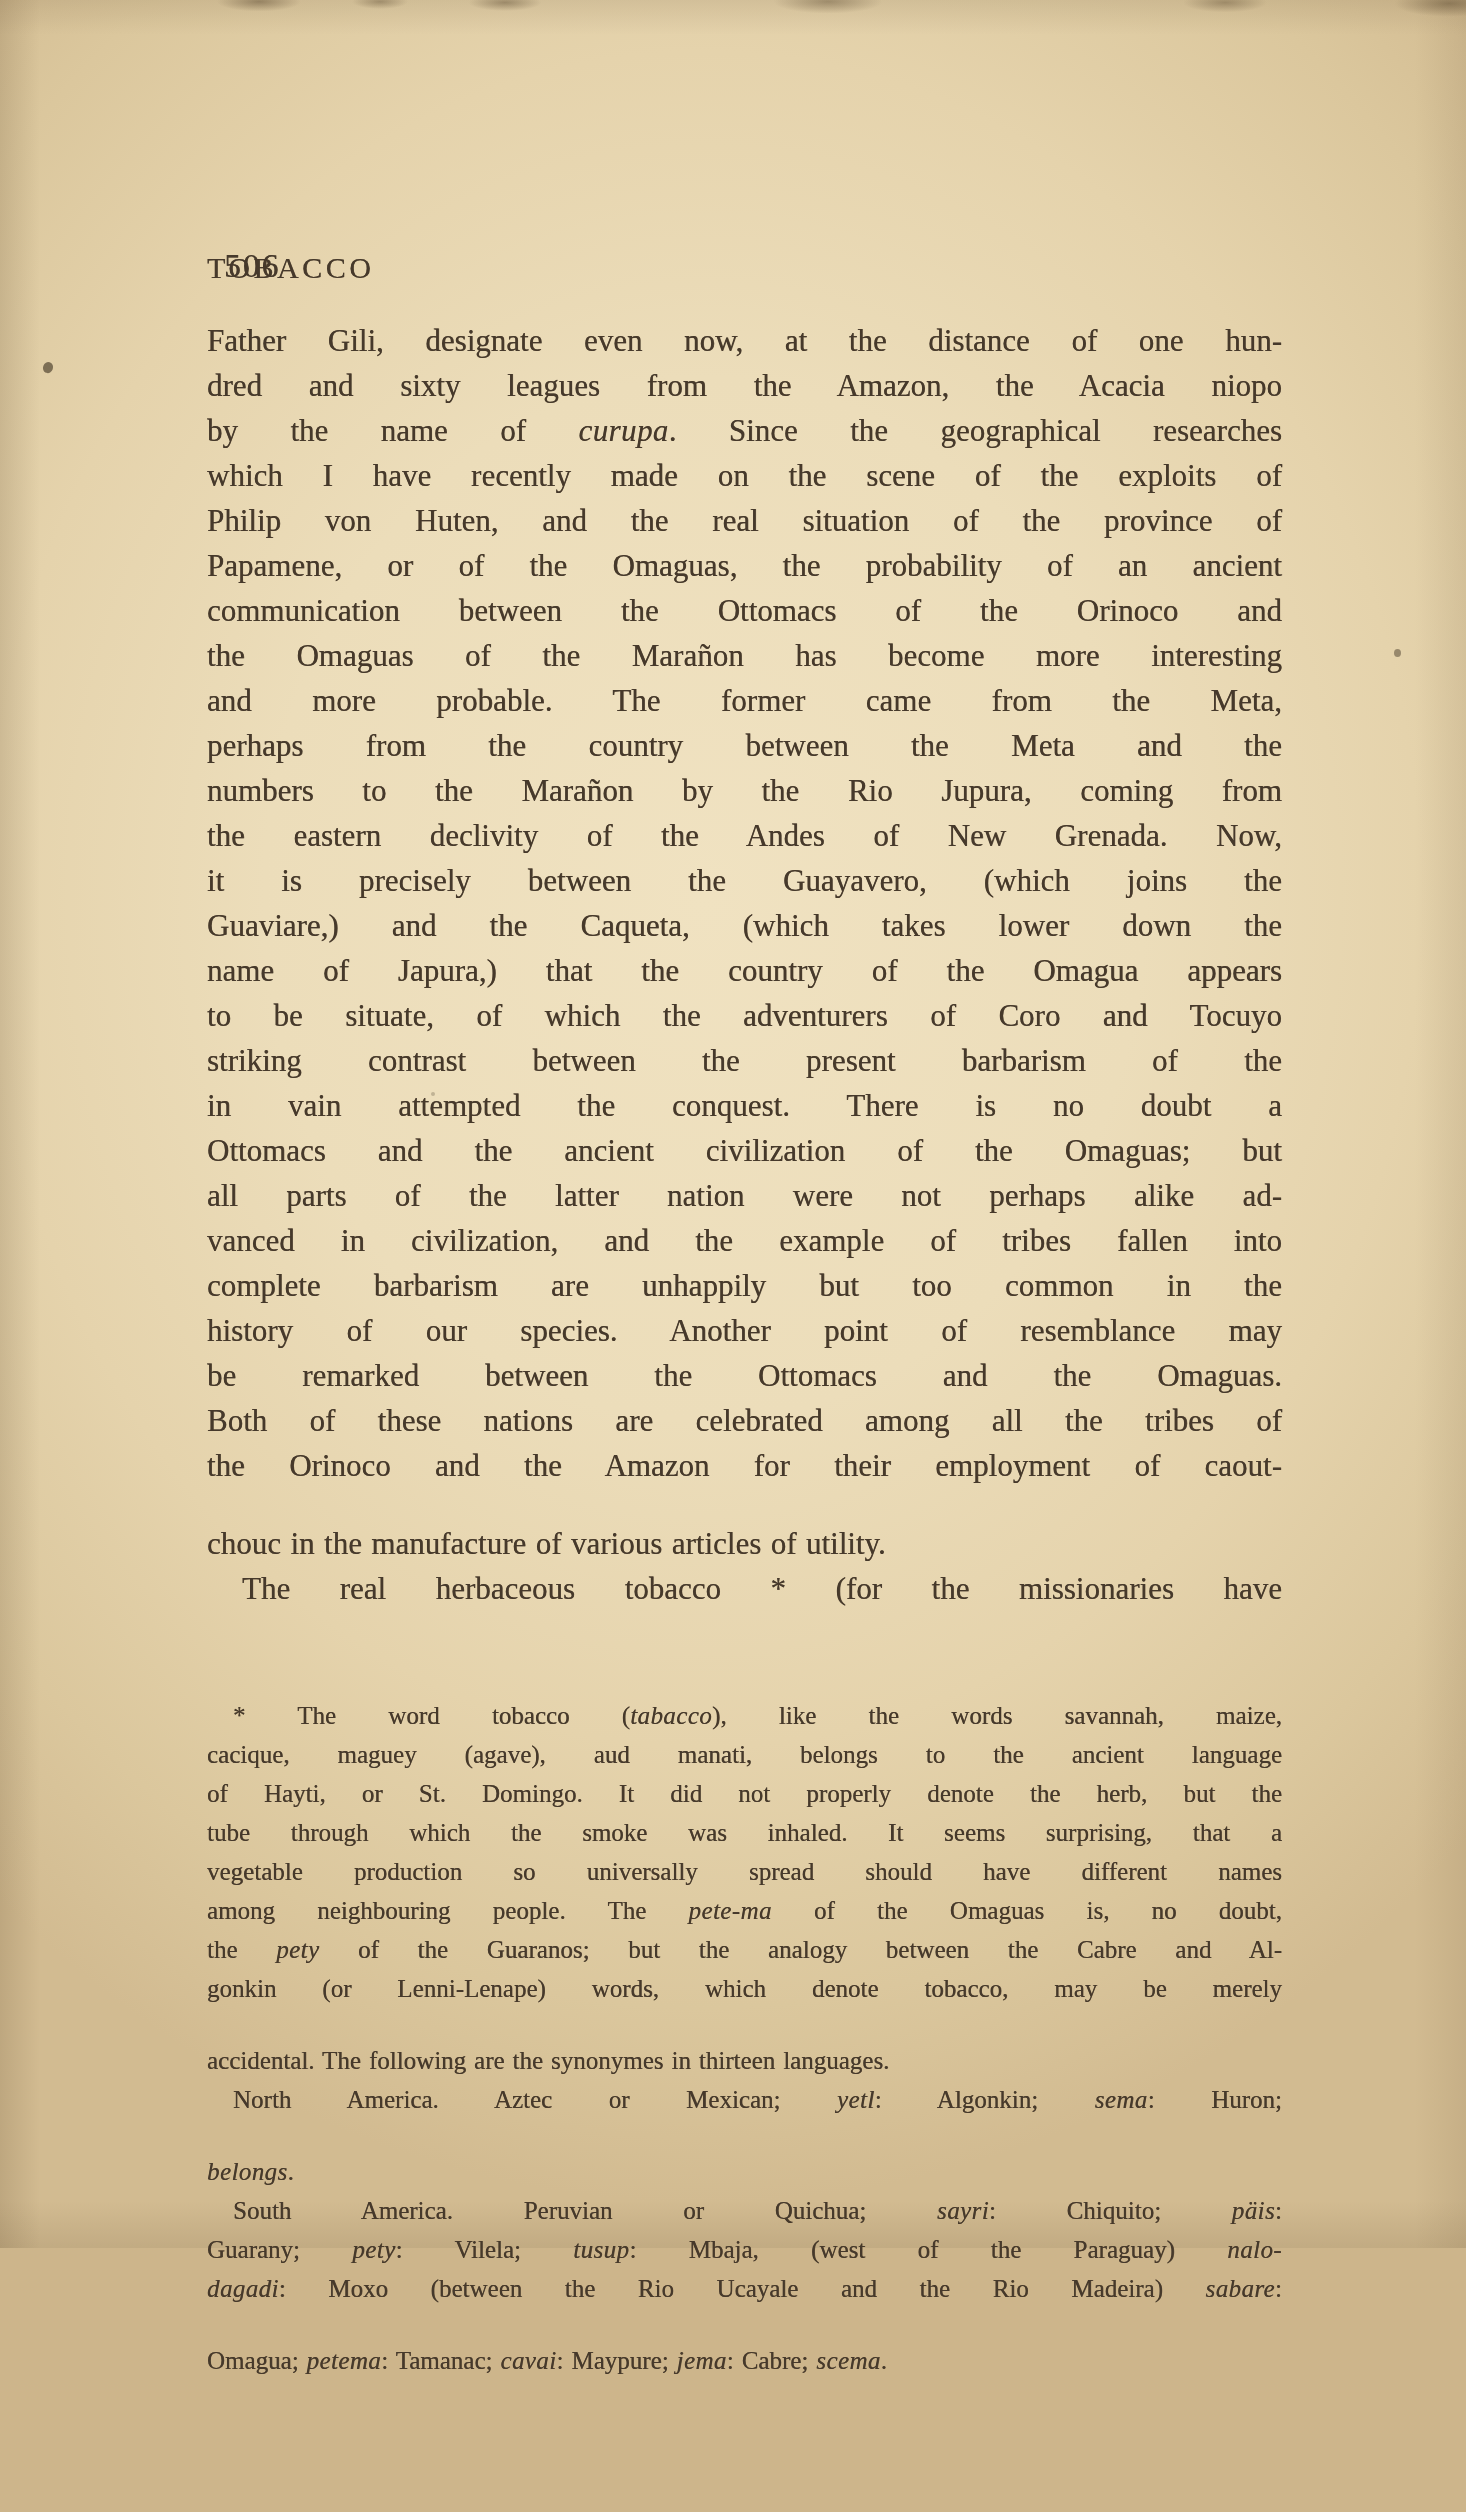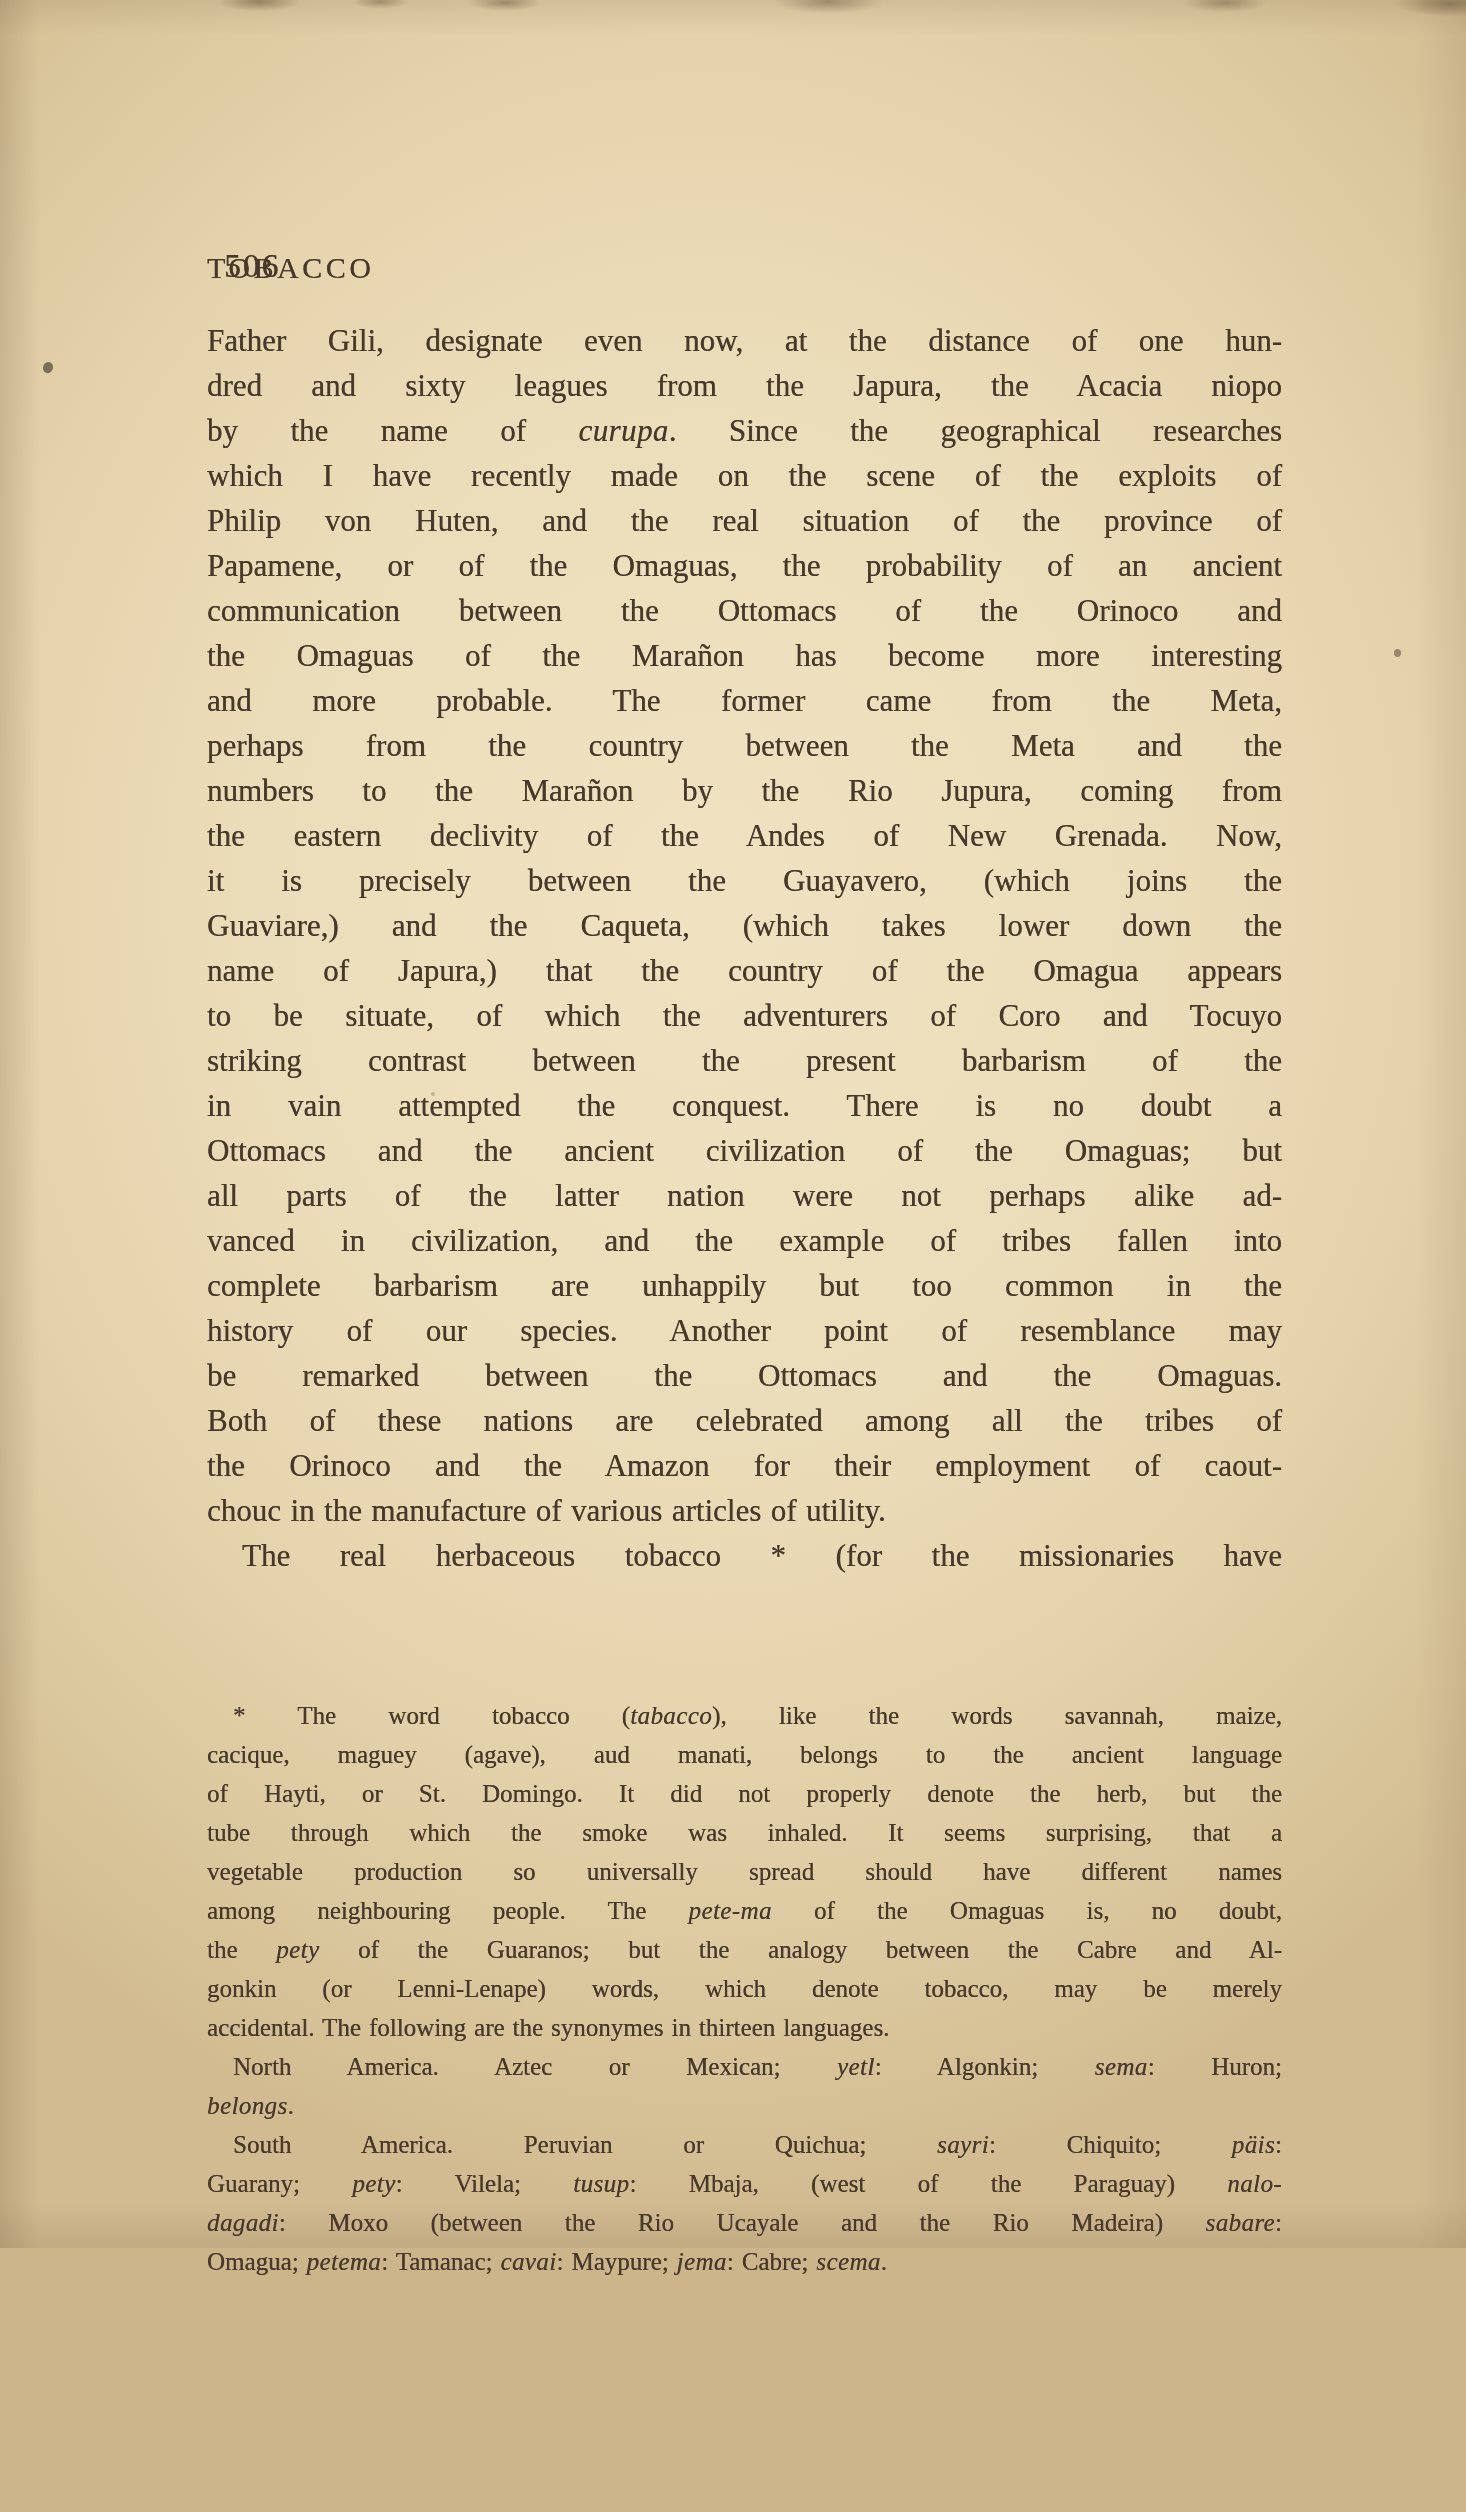--- a/index.html
+++ b/index.html
@@ -104,7 +104,7 @@
 
   <div class="bodytext">
       <div class="line"><span>Father Gili, designate even now, at the distance of one hun-</span></div>
-      <div class="line"><span>dred and sixty leagues from the Japura, the Acacia niopo</span></div>
+      <div class="line"><span>dred and sixty leagues from the Amazon, the Acacia niopo</span></div>
       <div class="line"><span>by the name of </span><i>curupa</i><span>. Since the geographical researches</span></div>
       <div class="line"><span>which I have recently made on the scene of the exploits of</span></div>
       <div class="line"><span>Philip von Huten, and the real situation of the province of</span></div>

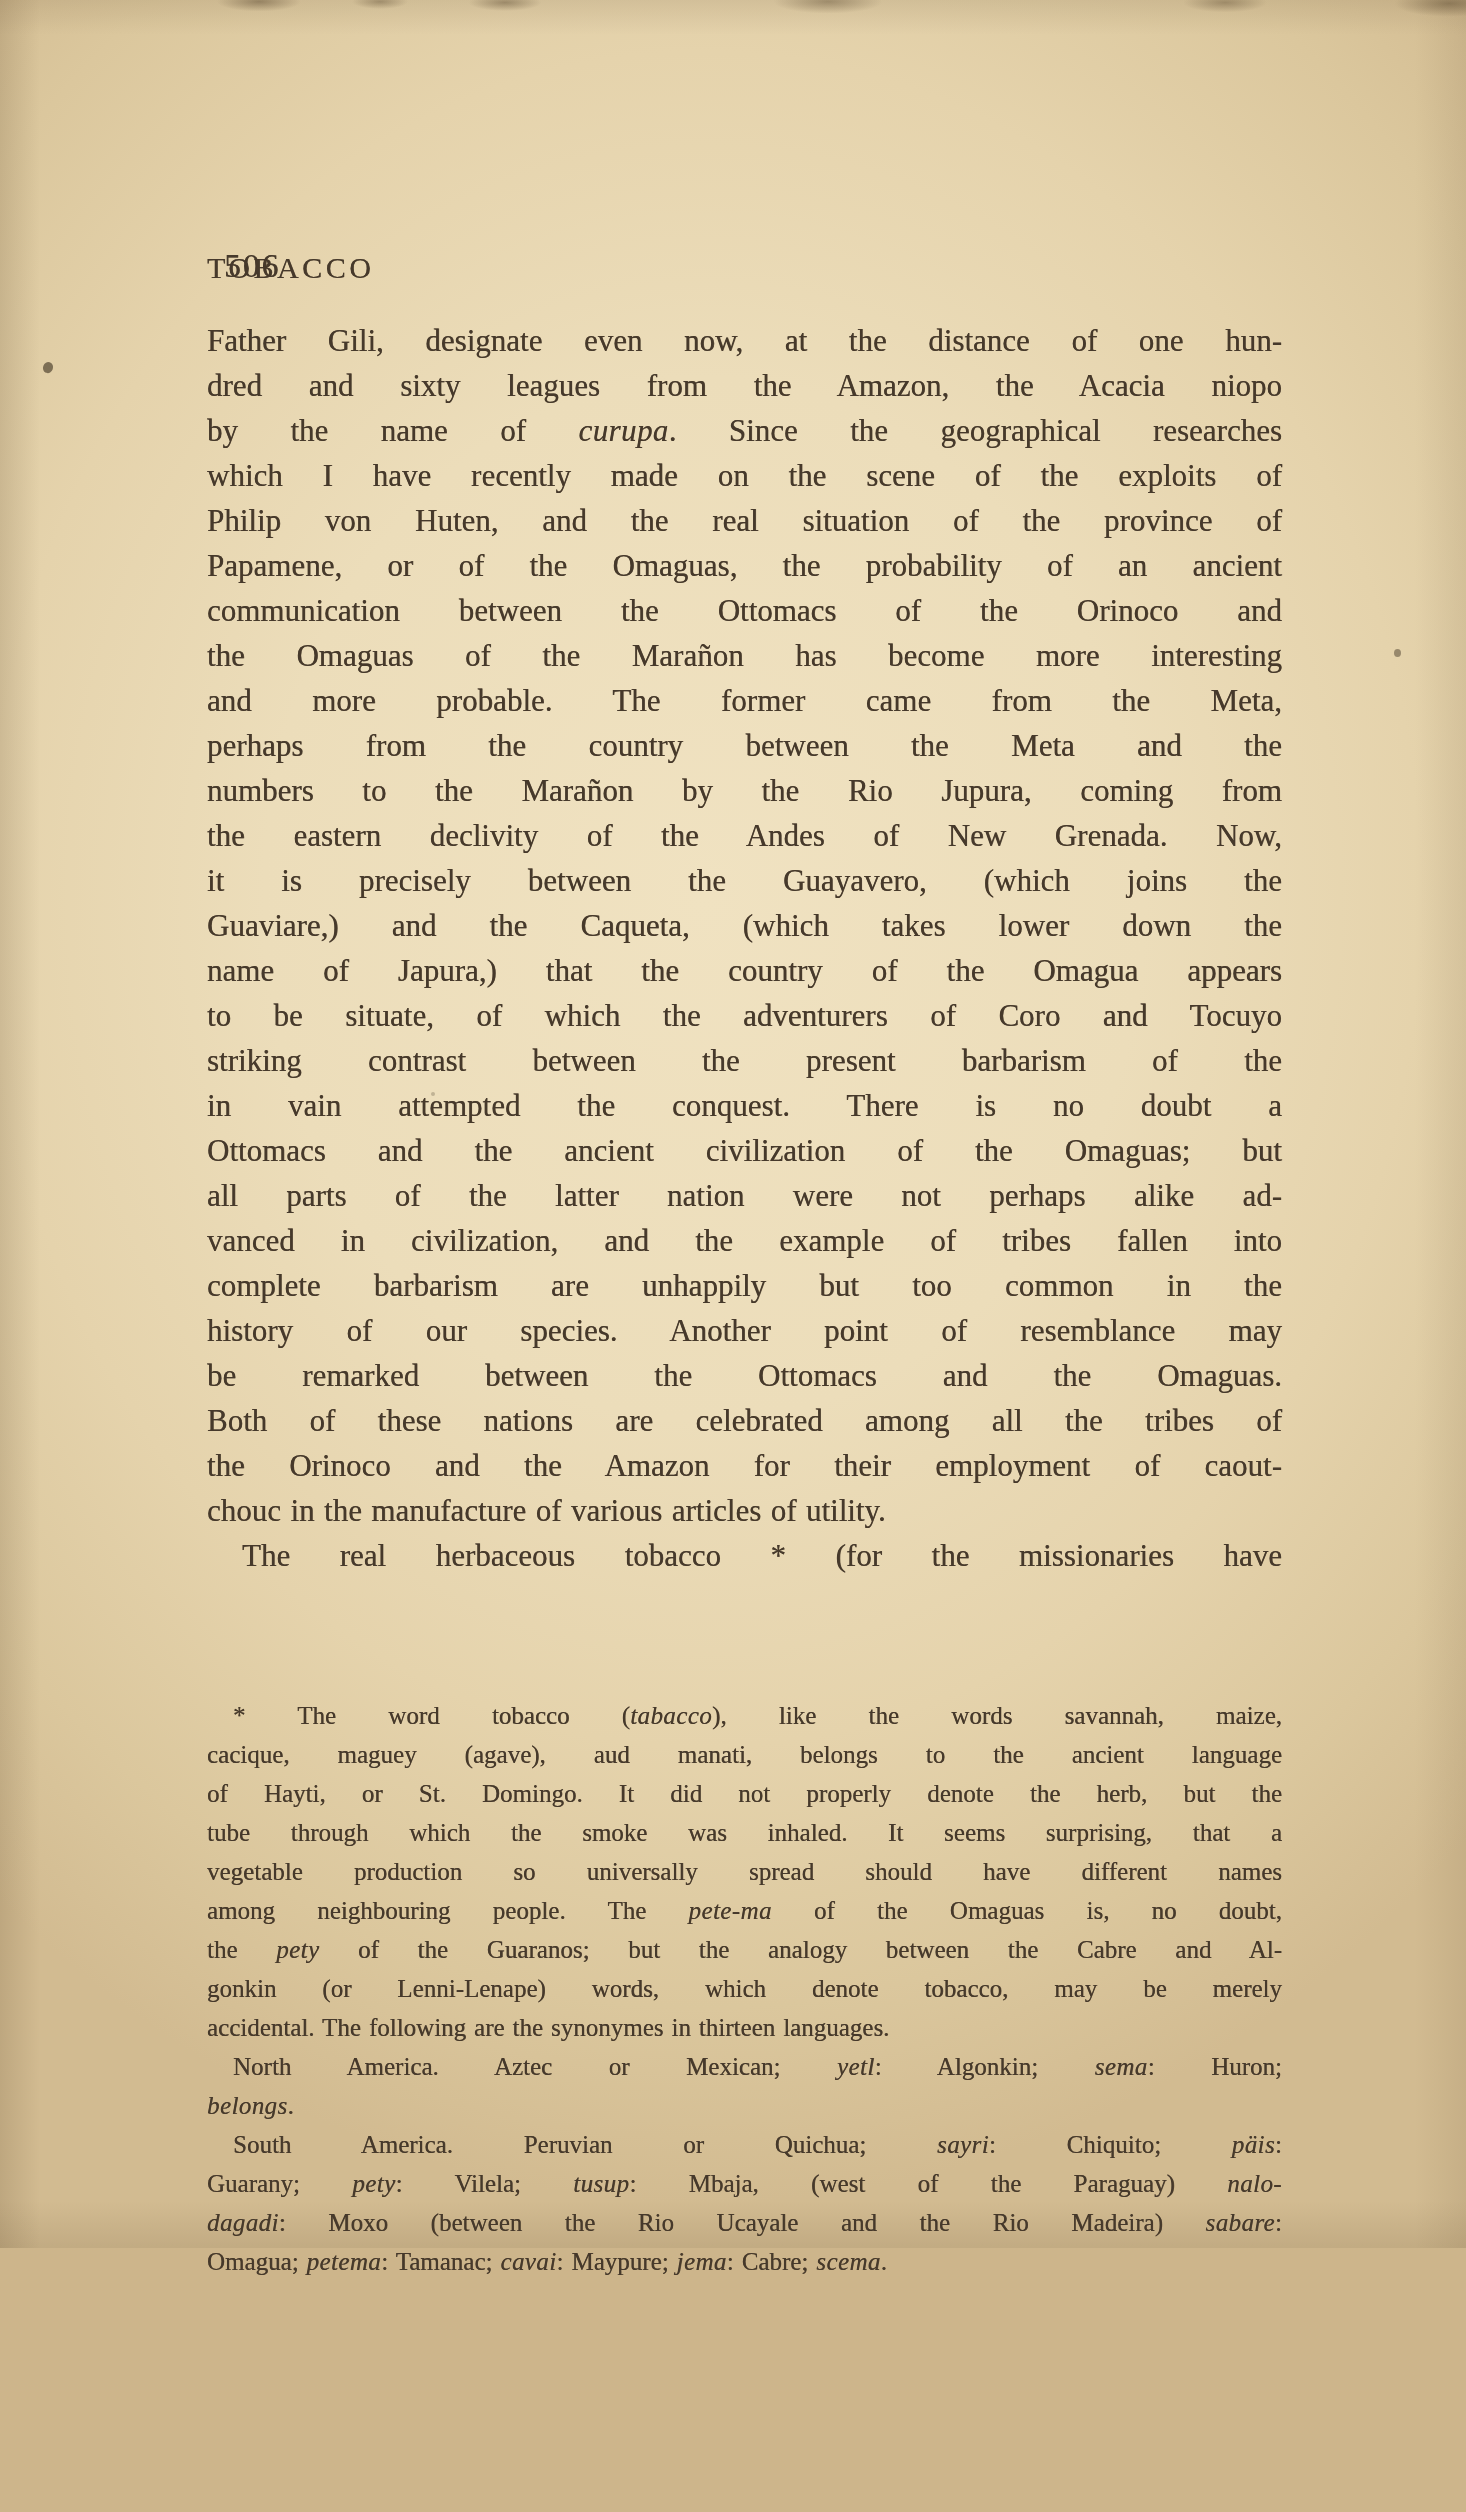--- a/index.html
+++ b/index.html
@@ -80,7 +80,7 @@
     text-align: justify;
     text-align-last: justify;
   }
-  .line.pend { text-align-last: left; }
+  .line.pend { text-align-last: left; margin-top: 33px; }
   .line.ind  { text-indent: 35px; }
   .footnote .line.ind { text-indent: 26px; }
   .line i { letter-spacing: 0.4px; }

